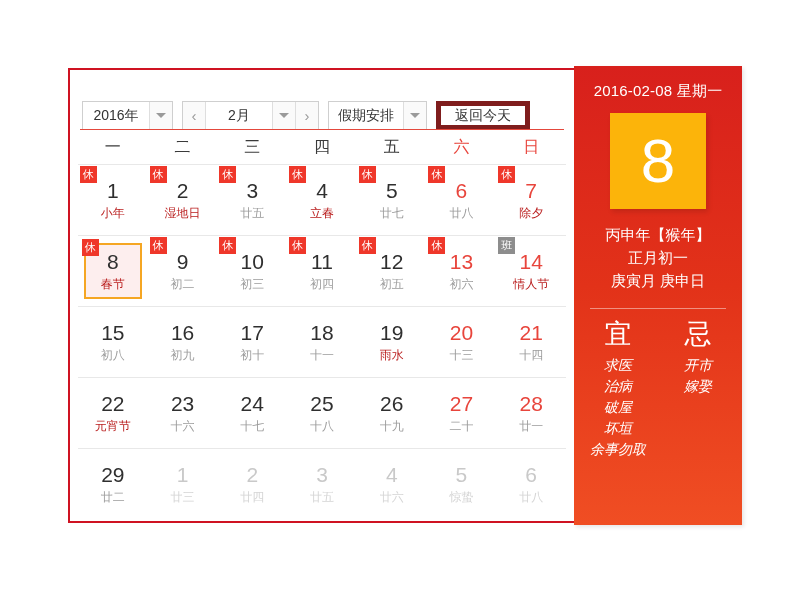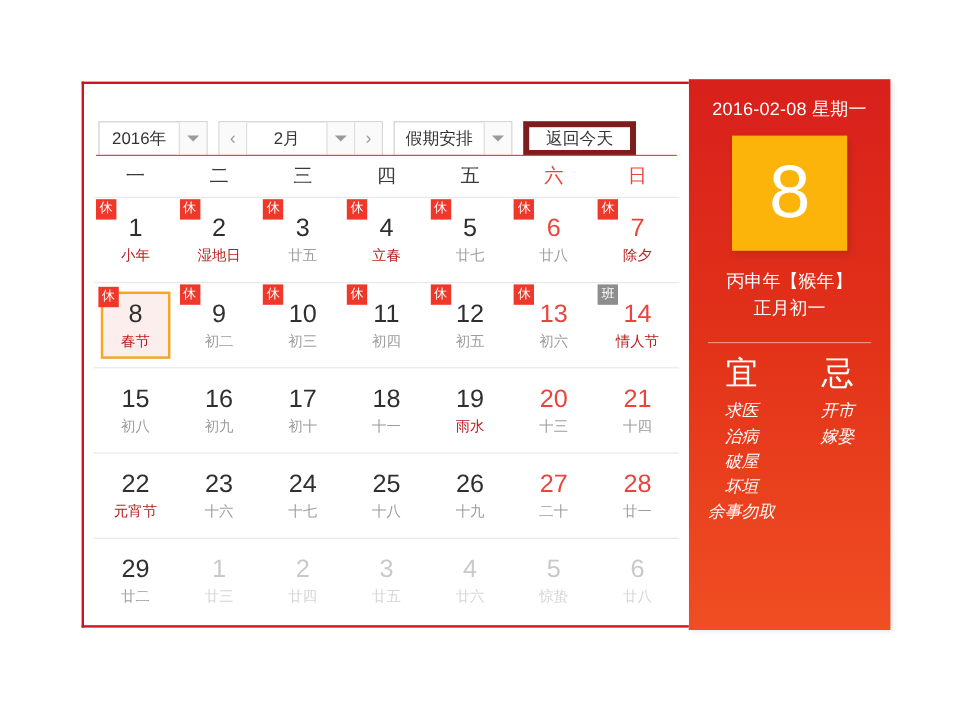--- a/index.html
+++ b/index.html
@@ -590,6 +590,7 @@
       <div class="info-lunar">
         <div>丙申年【猴年】</div>
         <div>正月初一</div>
+        <div>庚寅月 庚申日</div>
       </div>
 
       <div class="divider"></div>

